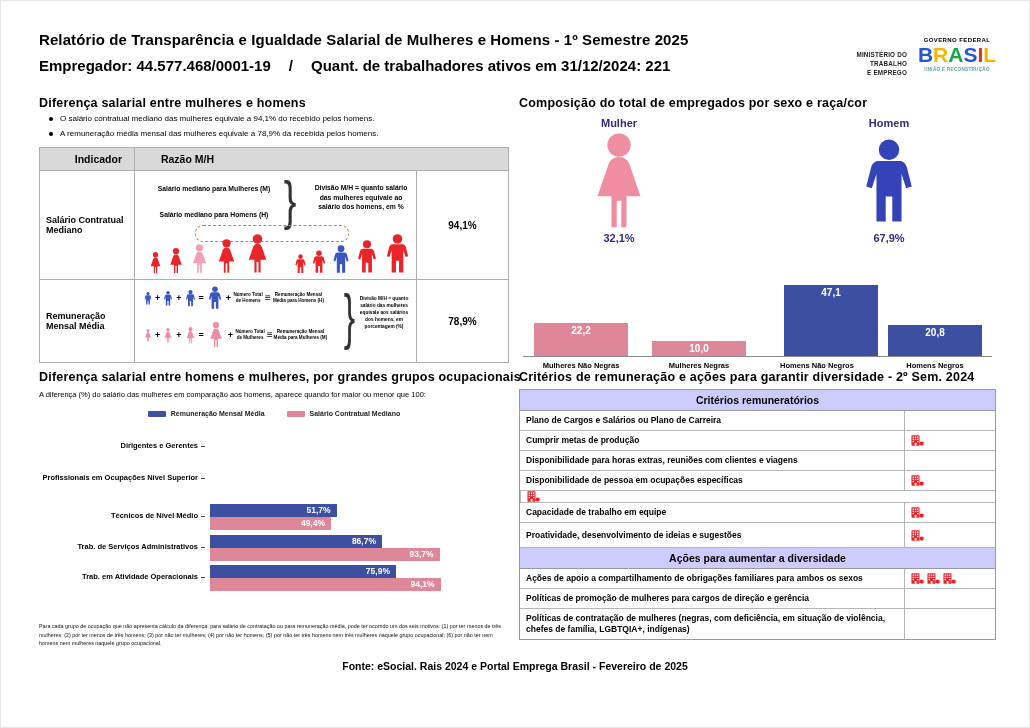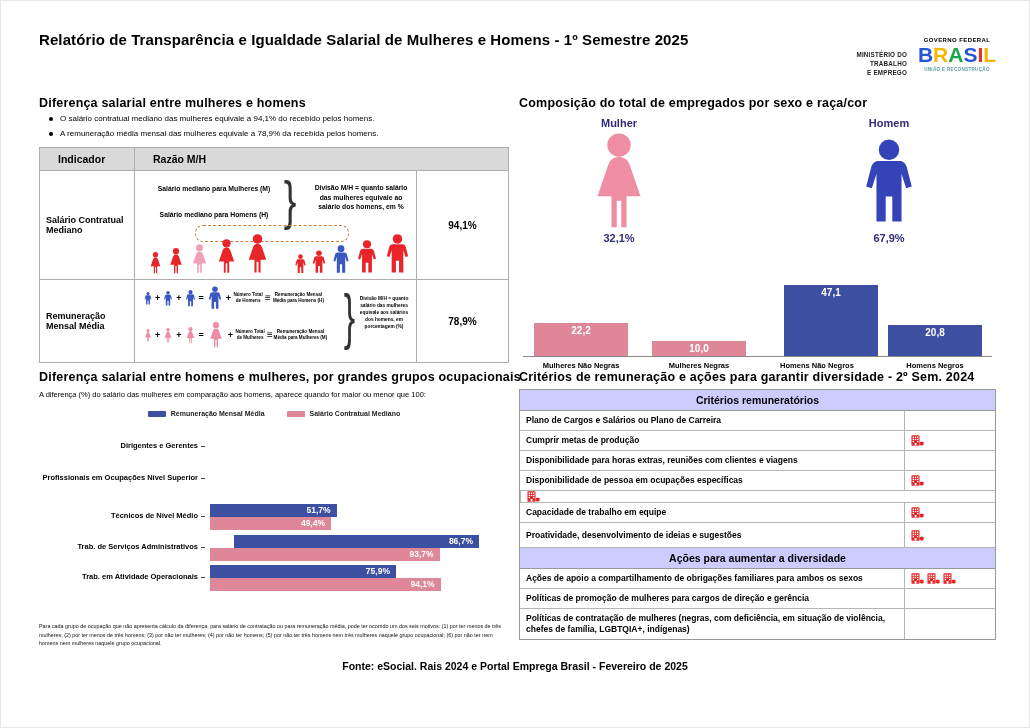--- a/index.html
+++ b/index.html
@@ -120,6 +120,11 @@
 <div class="page">
 
   <div class="h-title">Relatório de Transparência e Igualdade Salarial de Mulheres e Homens - 1º Semestre 2025</div>
+  <div class="h-sub">
+    <span>Empregador: 44.577.468/0001-19</span>
+    <span class="sep">/</span>
+    <span>Quant. de trabalhadores ativos em 31/12/2024: 221</span>
+  </div>
   <div class="min-logo">
     <div>MINISTÉRIO DO</div>
     <div>TRABALHO</div>

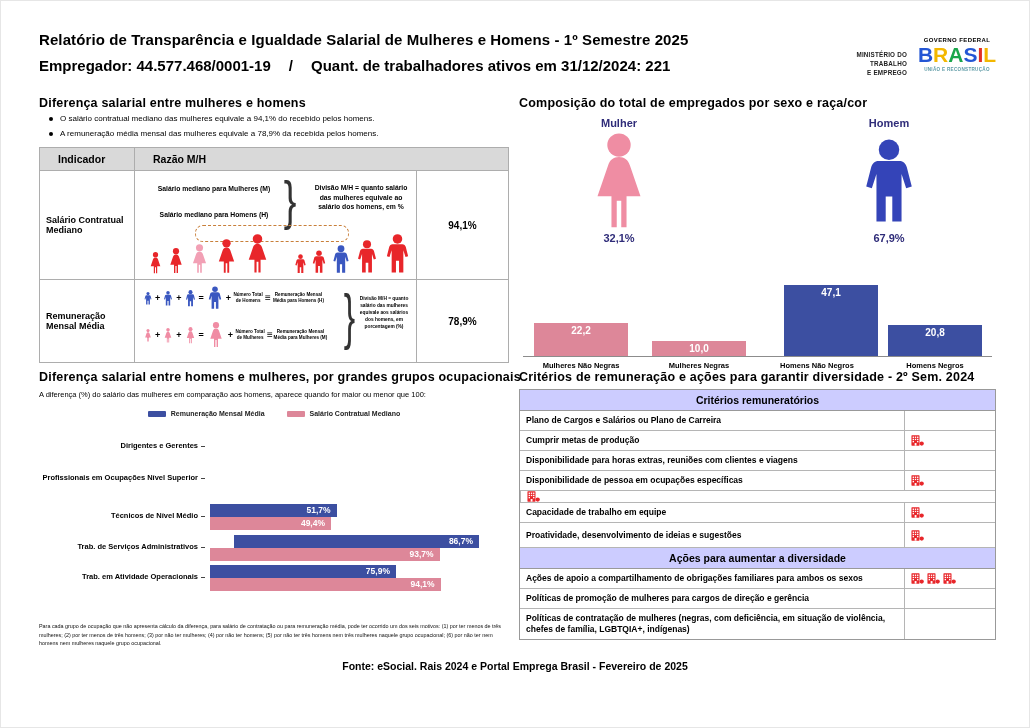--- a/index.html
+++ b/index.html
@@ -27,7 +27,7 @@
   
   .t1-wrap{position:absolute;left:38px;top:146px;width:470px;border:1px solid #adadad;box-sizing:border-box;background:#fff;}
   .t1-head{display:flex;background:#d9d9d9;border-bottom:1px solid #adadad;}
-  .t1-head div{font-size:10.5px;font-weight:bold;text-align:left;padding:5px 18px;box-sizing:border-box;}
+  .t1-head div{font-size:10.5px;font-weight:bold;text-align:right;padding:5px 12px;box-sizing:border-box;}
   .c1{width:95px;border-right:1px solid #adadad;}
   .c2{width:282px;border-right:1px solid #adadad;}
   .c3{width:91px;}

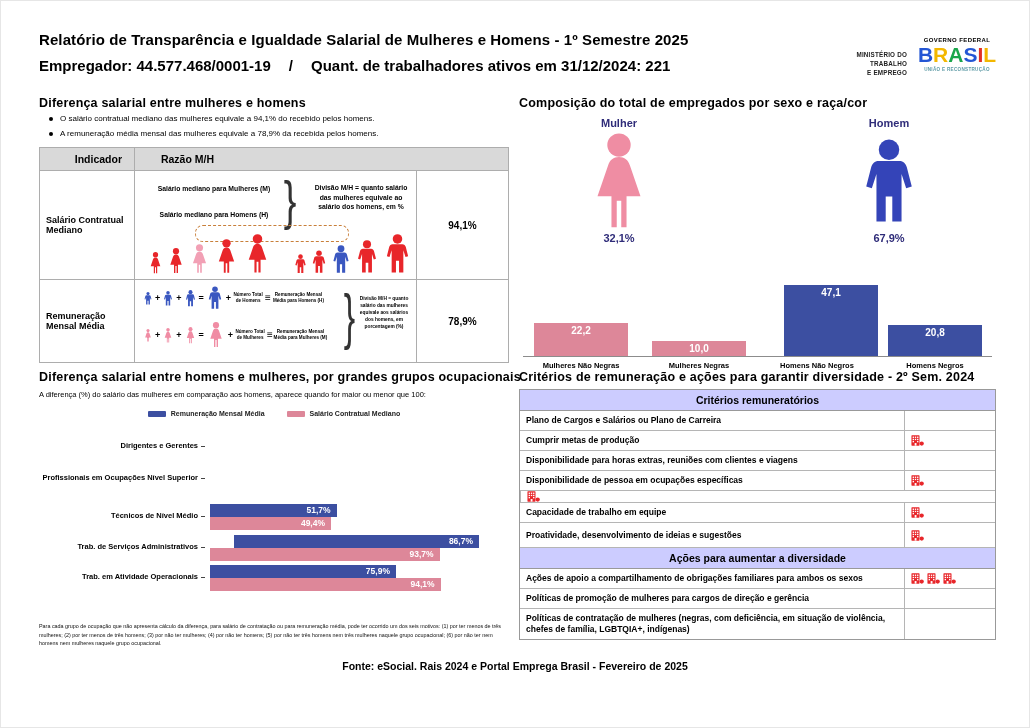--- a/index.html
+++ b/index.html
@@ -316,7 +316,7 @@
         <div class="occ-val">49,4%</div>
       </div>
 
-    <div class="occ-bar" style="top: 109px; background: rgb(60, 79, 161); width: 245px; margin-left: 24px;">
+    <div class="occ-bar" style="top: 109px; background: rgb(60, 79, 161); width: 172px;">
         <div class="occ-val">86,7%</div>
       </div>
     <div class="occ-bar" style="top: 122px; background: rgb(221, 135, 153); width: 229.565px;">

